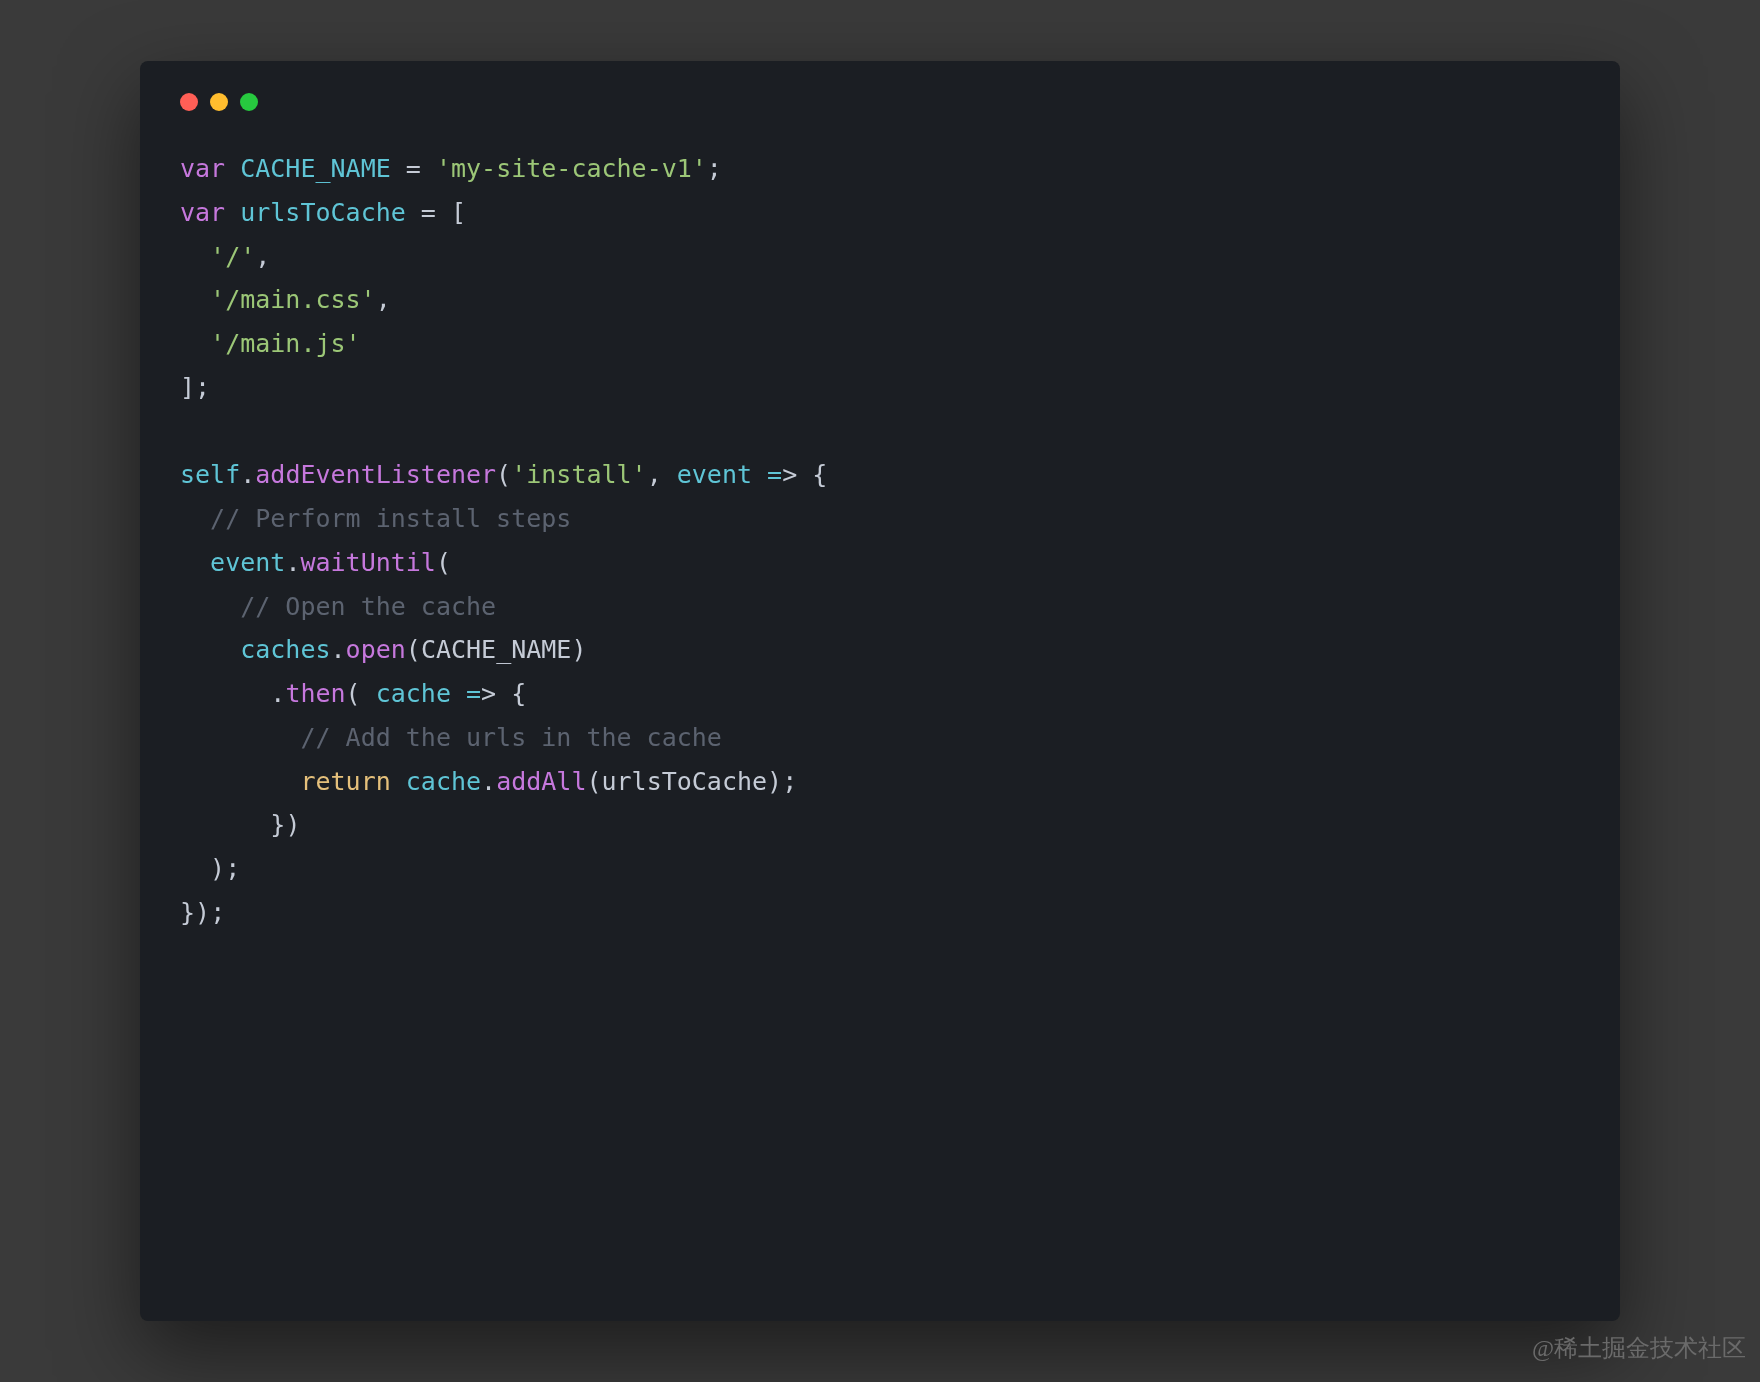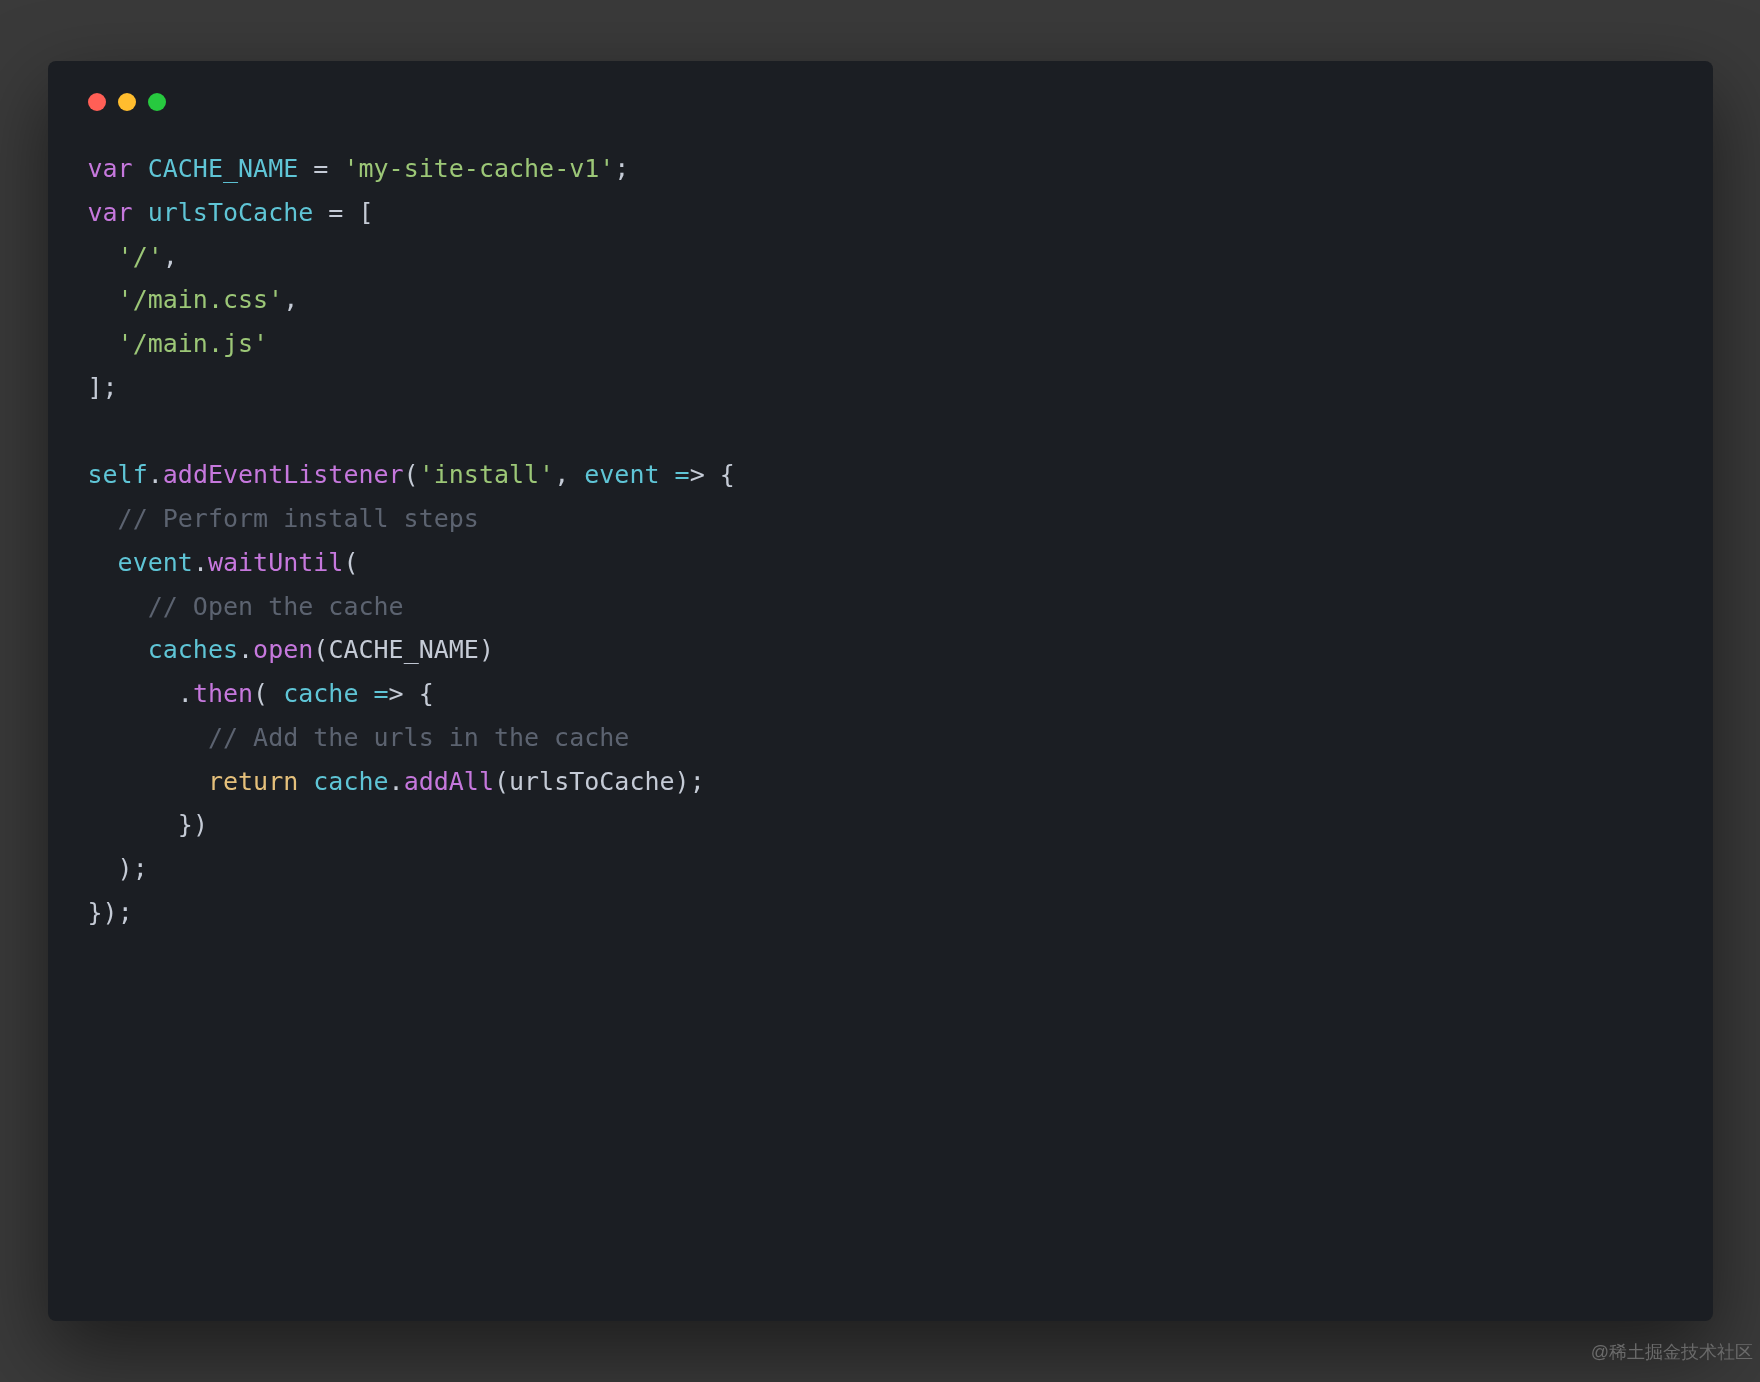--- a/index.html
+++ b/index.html
@@ -21,7 +21,7 @@
     
     .code-window {
       background: #1b1e23;
-      width: 1665px;
+      width: 1480px;
       height: 1260px;
       border-radius: 8px;
       box-shadow: 0 30px 80px rgba(0,0,0,0.5);

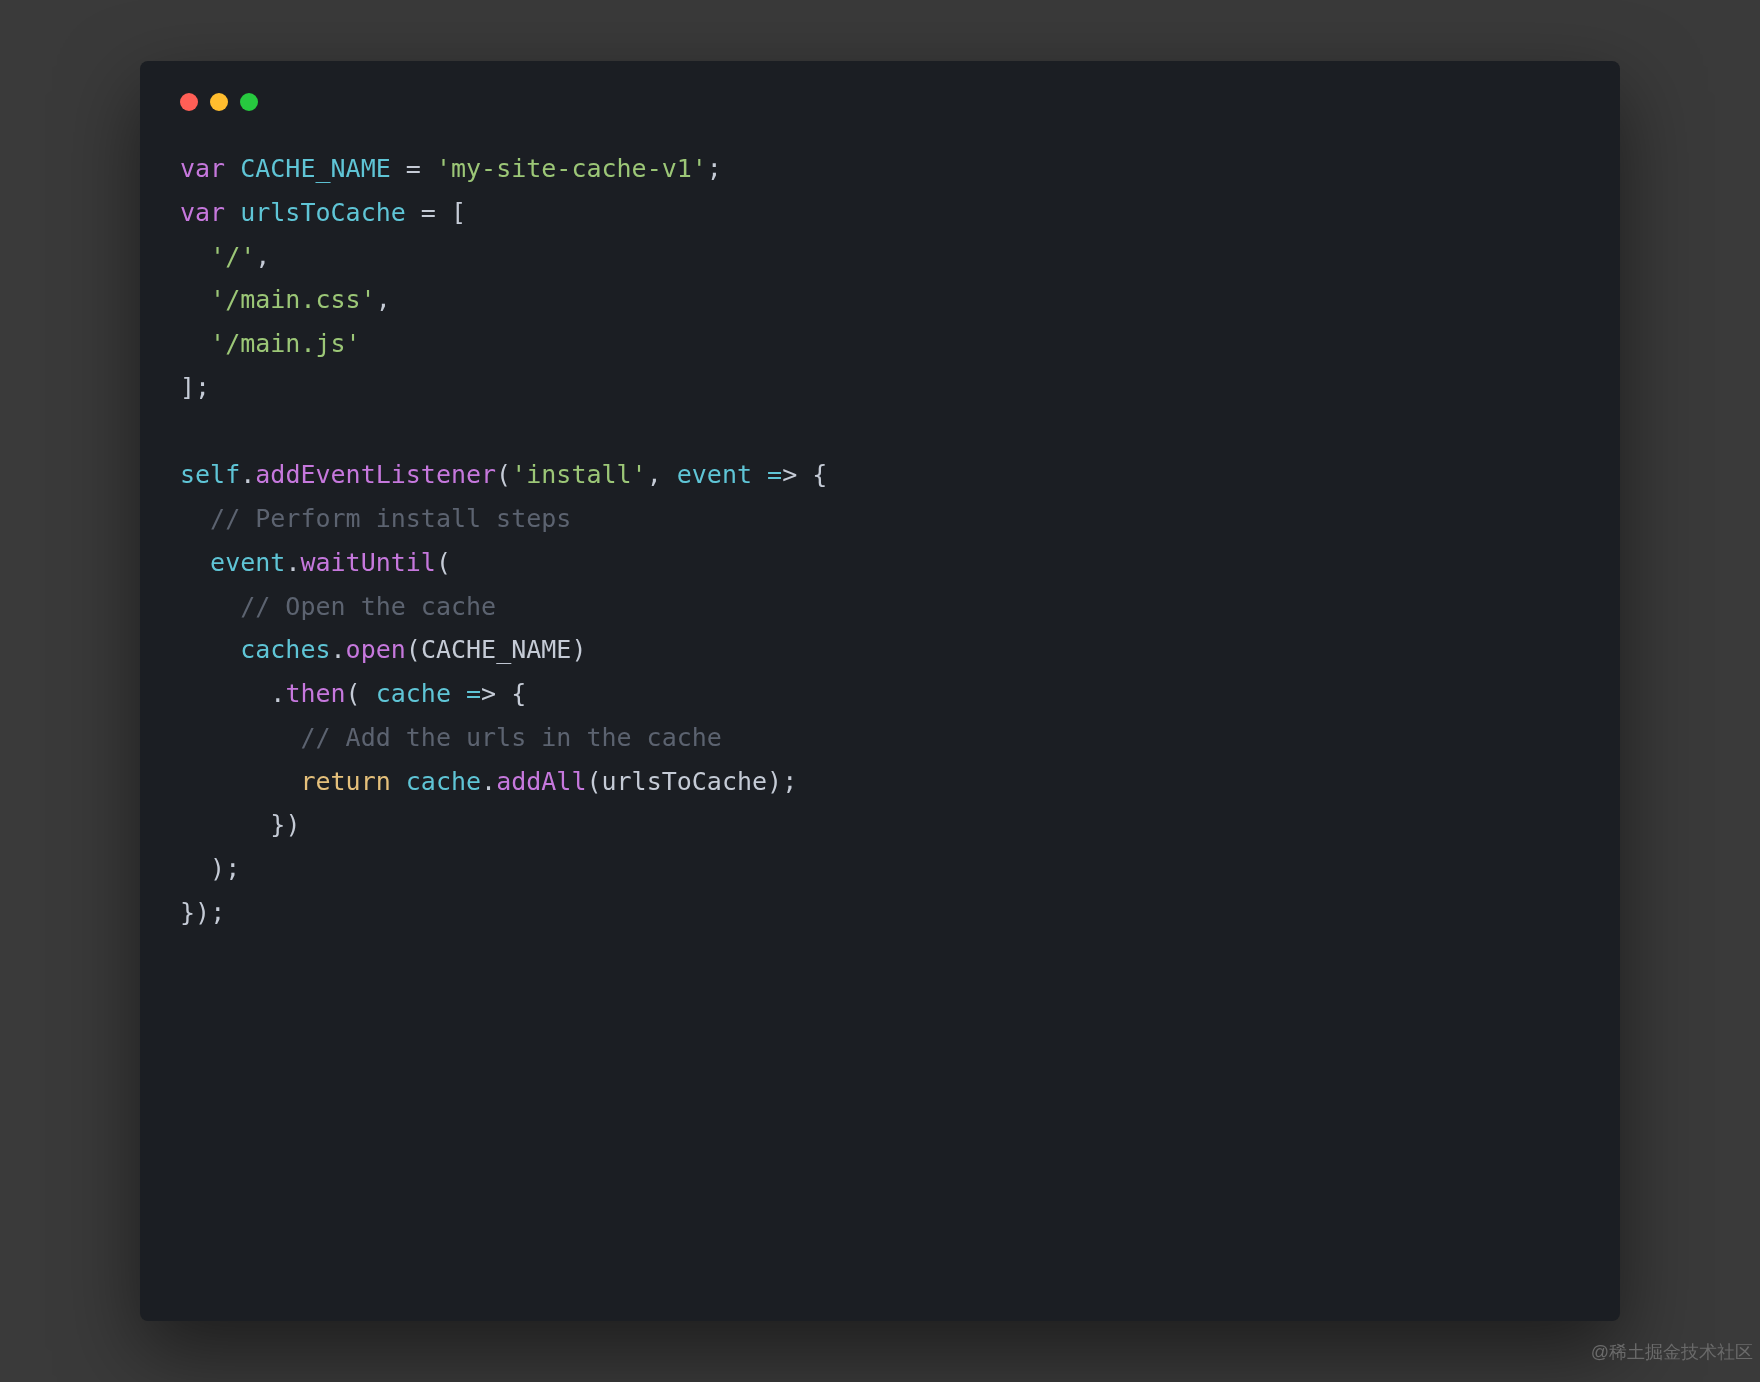--- a/index.html
+++ b/index.html
@@ -68,10 +68,10 @@
     .watermark {
       position: absolute;
       bottom: 18px;
-      right: 7px;
+      right: 14px;
       color: #6a6a6a;
-      font-size: 18px;
-      font-family: Liberation Sans, sans-serif;
+      font-size: 24px;
+      font-family: Liberation Serif, serif;
     }
   </style>
 </head>

